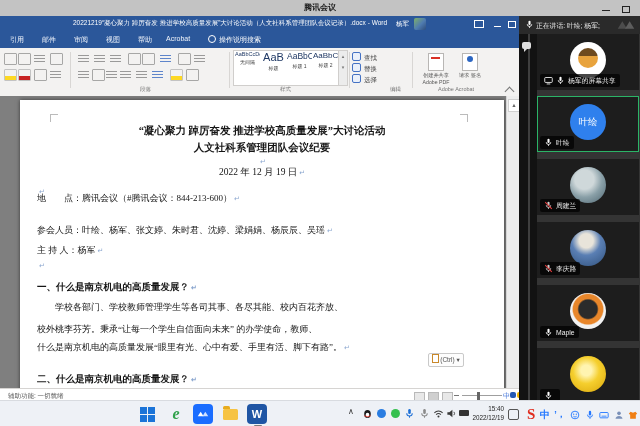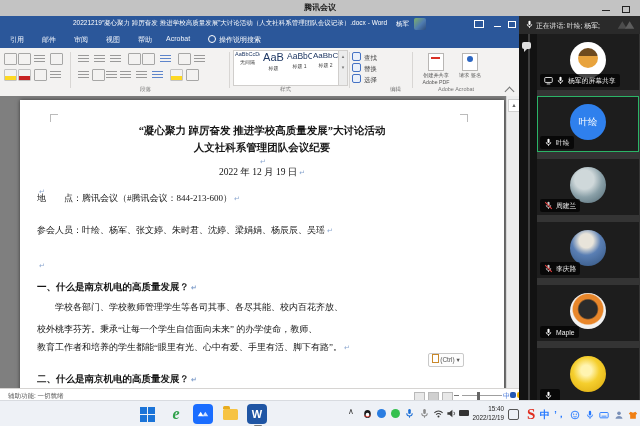--- a/index.html
+++ b/index.html
@@ -291,6 +291,7 @@
         <div class="dline mark" style="top:86px"></div>
         <div class="dline mark" style="top:92px">地　　点：腾讯会议（#腾讯会议：844-213-600）</div>
         <div class="dline mark" style="top:124px">参会人员：叶绘、杨军、张文婷、朱时君、沈婷、梁娟娟、杨辰辰、吴瑶</div>
+        <div class="dline mark" style="top:144px">主 持 人：杨军</div>
         <div class="dline mark" style="top:160px"></div>
         <div class="dline" style="top:201px;left:35px">学校各部门、学校教师管理学生等各司其事、各尽其能、校内百花齐放、</div>
         <div class="dline b mark" style="top:181px;font-size:9.5px">一、什么是南京机电的高质量发展？</div>

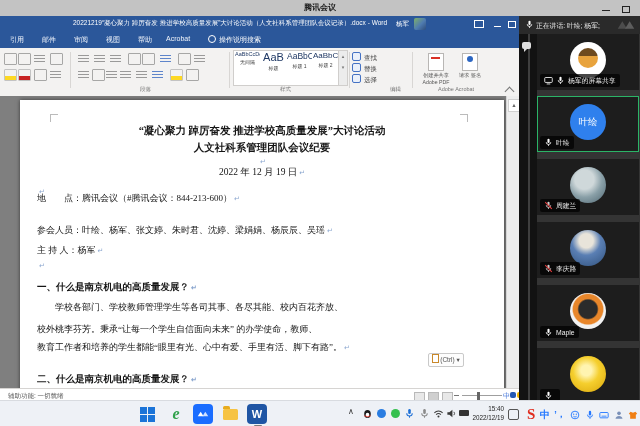--- a/index.html
+++ b/index.html
@@ -296,7 +296,7 @@
         <div class="dline" style="top:201px;left:35px">学校各部门、学校教师管理学生等各司其事、各尽其能、校内百花齐放、</div>
         <div class="dline b mark" style="top:181px;font-size:9.5px">一、什么是南京机电的高质量发展？</div>
         <div class="dline" style="top:223px">校外桃李芬芳。秉承“让每一个学生自信面向未来” 的办学使命，教师、</div>
-        <div class="dline mark" style="top:241px">教育工作者和培养的学生都能“眼里有光、心中有爱、手里有活、脚下有路”。</div>
+        <div class="dline mark" style="top:241px">什么是南京机电的高质量发展“眼里有光、心中有爱、手里有活、脚下有路”。</div>
         <div id="pastebtn"><span class="clip"></span><span>(Ctrl)</span> ▾</div>
         <div class="dline b mark" style="top:273px;font-size:9.5px">二、什么是南京机电的高质量发展？</div>
       </div>

